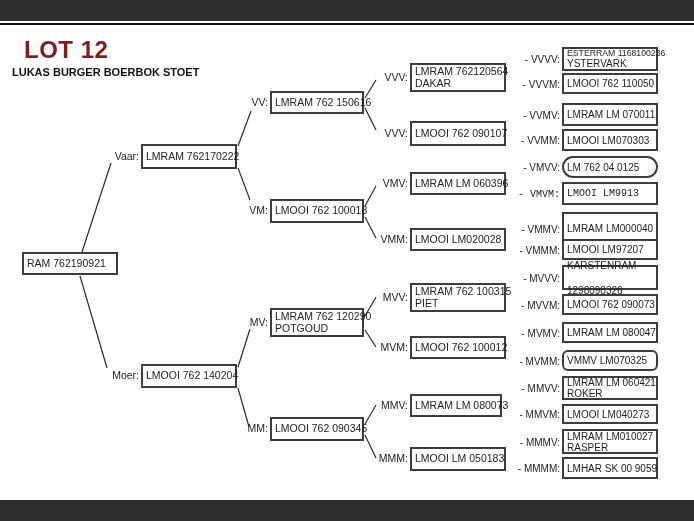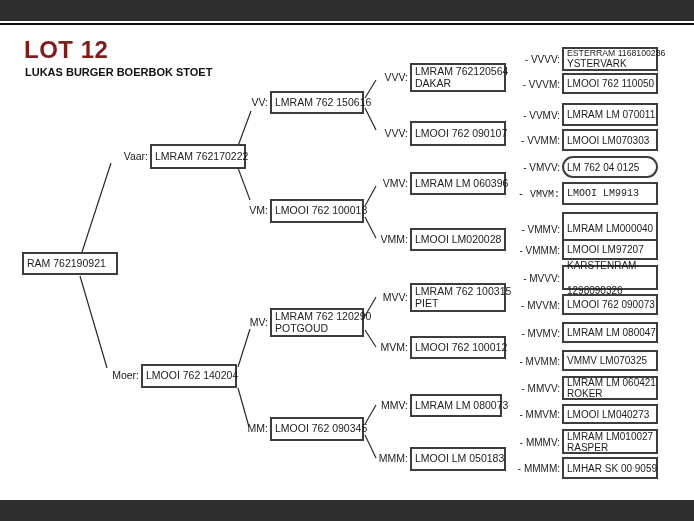--- a/index.html
+++ b/index.html
@@ -14,7 +14,7 @@
   .bottombar{position:absolute;left:0;top:500px;width:694px;height:21px;background:#2e2e2e;}
 
   .title{position:absolute;left:24px;top:36px;font-size:24px;font-weight:bold;letter-spacing:0.5px;color:#7f1d1d;}
-  .subtitle{position:absolute;left:25px;top:66px;font-size:11px;font-weight:bold;color:#111;}
+  .subtitle{position:absolute;left:12px;top:66px;font-size:11px;font-weight:bold;color:#111;}
 
   svg.lines{position:absolute;left:0;top:0;width:694px;height:521px;pointer-events:none;}
 

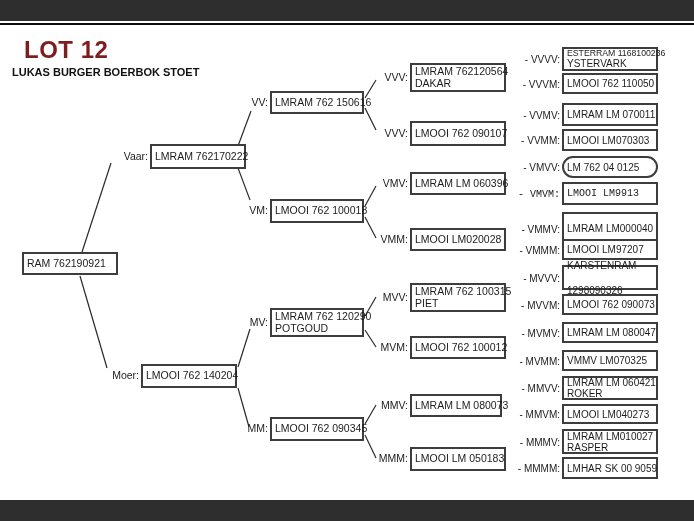--- a/index.html
+++ b/index.html
@@ -30,7 +30,7 @@
 
   
   .n-subject{left:22px; top:252px; width:96px; height:23px;}
-  .n-vaar{left:150px; top:144px; width:96px; height:25px;}
+  .n-vaar{left:141px; top:144px; width:96px; height:25px;}
   .n-moer{left:141px; top:364px; width:96px; height:24px;}
   .n-vv{left:270px; top:91px;  width:94px; height:23px;}
   .n-vm{left:270px; top:199px; width:94px; height:24px;}

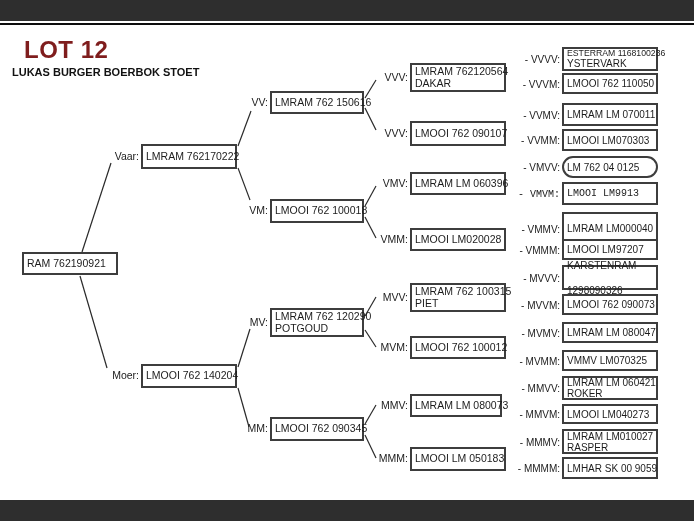--- a/index.html
+++ b/index.html
@@ -55,7 +55,7 @@
   .n-mvvv{left:562px; top:265px; width:96px; height:25px;gap:14px;}
   .n-mvvm{left:562px; top:294px; width:96px; height:21px;}
   .n-mvmv{left:562px; top:322px; width:96px; height:21px;}
-  .n-mvmm{left:562px; top:350px; width:96px; height:21px;}
+  .n-mvmm{left:562px; top:350px; width:96px; height:21px;border-radius:6px;}
   .n-mmvv{left:562px; top:376px; width:96px; height:24px;}
   .n-mmvm{left:562px; top:404px; width:96px; height:20px;}
   .n-mmmv{left:562px; top:429px; width:96px; height:25px;}

